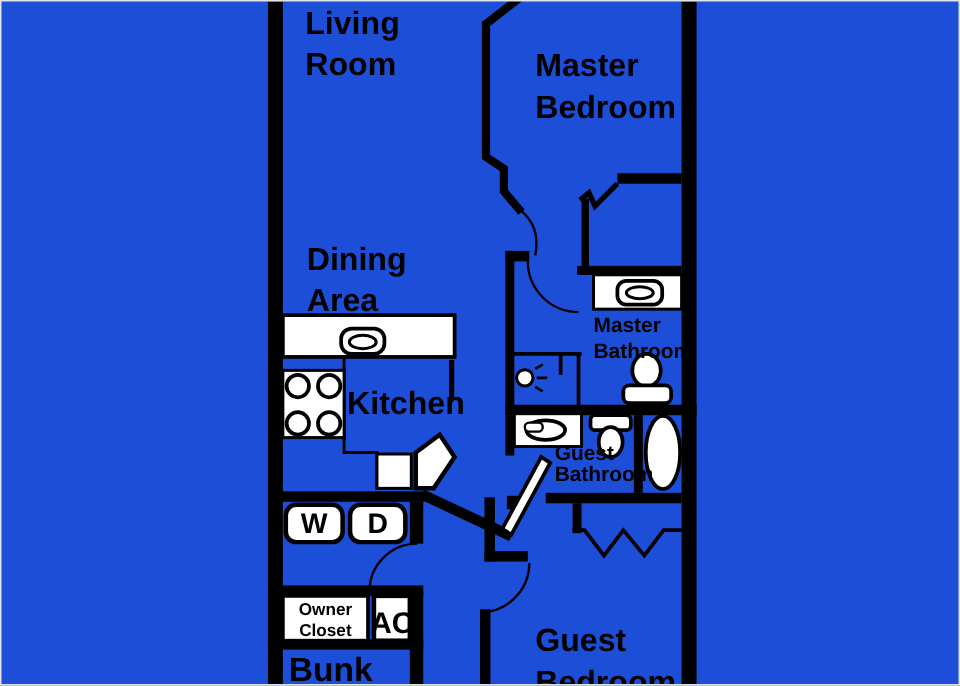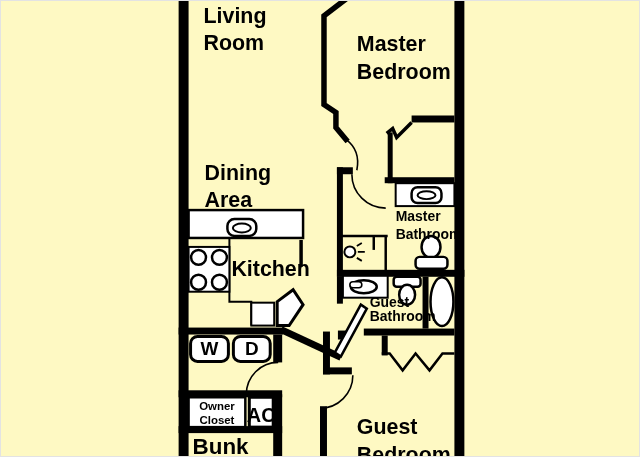--- a/index.html
+++ b/index.html
@@ -6,7 +6,7 @@
   .frame{
     width:638px;height:455px;
     border:1px solid #e3e3e3;
-    background:#fef9c3;
+    background:#1d4ed8;
     position:relative;overflow:hidden;text-align:right;
   }
   svg{display:block;}

